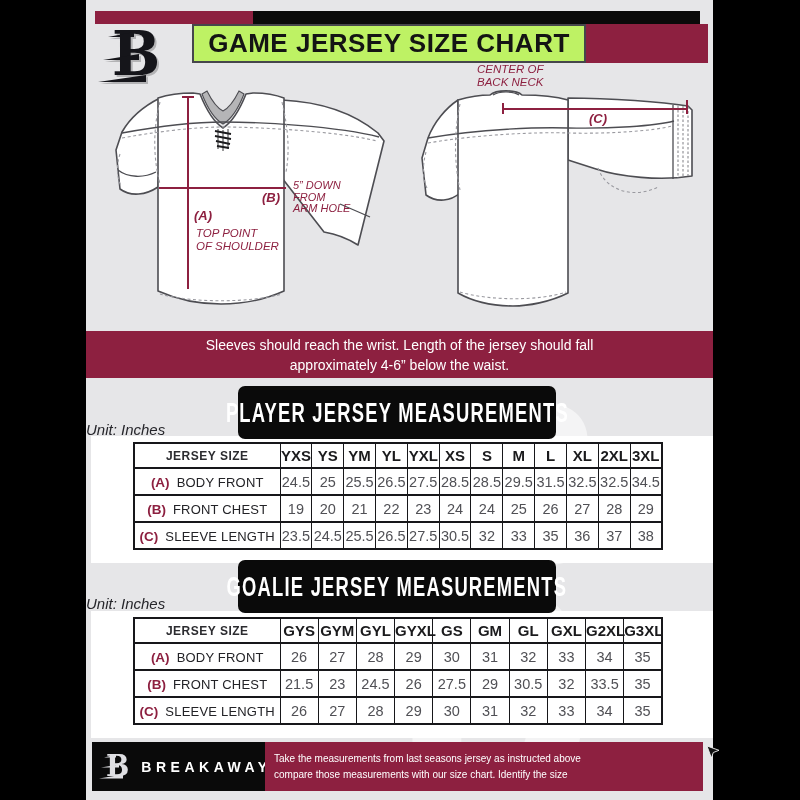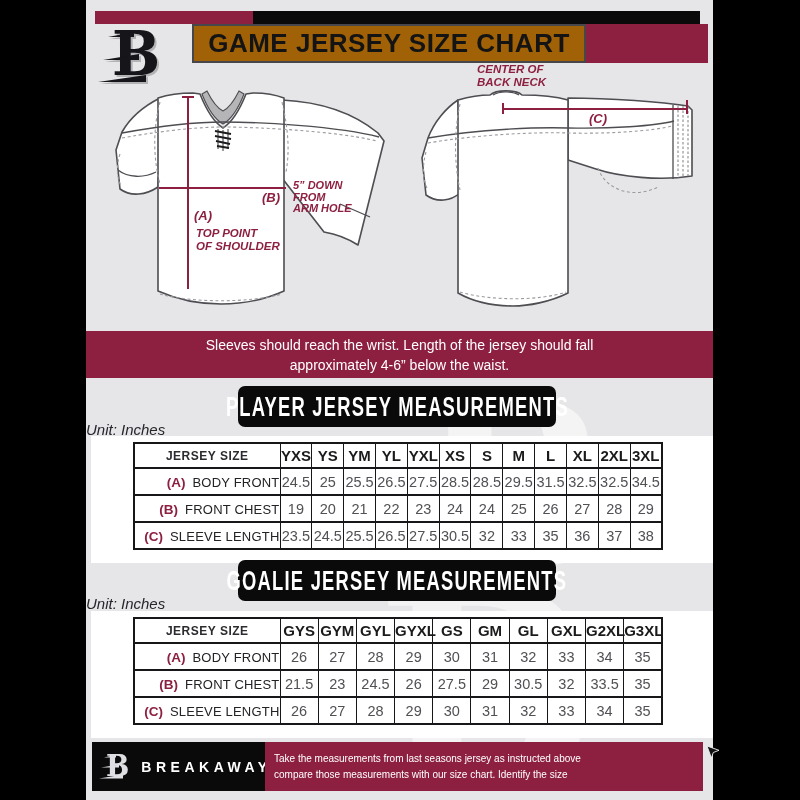--- a/index.html
+++ b/index.html
@@ -18,7 +18,7 @@
   
   #topbar-maroon { left:9px; top:11px; width:158px; height:13px; background:#8d2040; z-index:3; }
   #topbar-black  { left:167px; top:11px; width:447px; height:13px; background:#0a0a0a; z-index:3; }
-  #title-box { left:106px; top:24px; width:394px; height:39px; background:#a16207; border:2px solid #46464b;
+  #title-box { left:106px; top:24px; width:394px; height:39px; background:#bef264; border:2px solid #46464b;
                display:flex; align-items:center; justify-content:center; z-index:4; }
   #title-box span { font-size:26px; font-weight:bold; color:#141414; letter-spacing:0.5px; white-space:nowrap; }
   #title-maroon { left:500px; top:24px; width:122px; height:39px; background:#8d2040; z-index:3; }

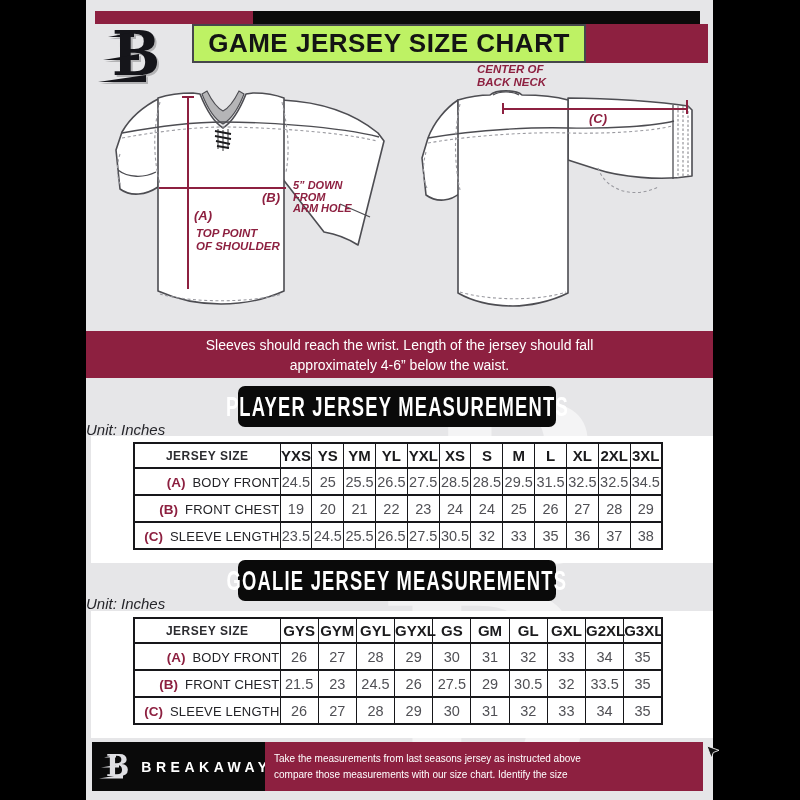--- a/index.html
+++ b/index.html
@@ -35,7 +35,7 @@
   #logo-main .w3 { left:-14px; top:51px; width:48px; height:7px; }
 
   
-  .note { position:absolute; color:#8d2040; font-style:italic; font-weight:bold; z-index:5; }
+  .note { position:absolute; color:#8d2040; font-style:italic; font-weight:normal; z-index:5; }
   .tag  { position:absolute; color:#8d2040; font-weight:bold; font-style:italic; font-size:13px; z-index:5; }
   #cbn  { left:391px; top:63px; font-size:11.5px; line-height:12.5px; }
   #note-b { left:207px; top:180px; font-size:11px; line-height:11.5px; }

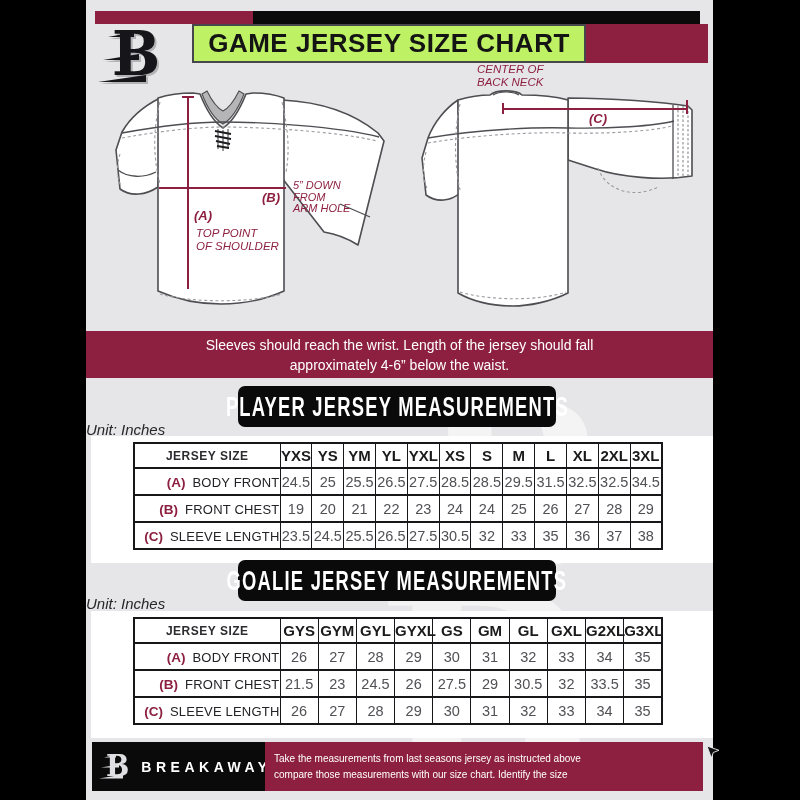--- a/index.html
+++ b/index.html
@@ -62,7 +62,7 @@
   #banner div { color:#fff; font-size:14px; line-height:20px; }
 
   
-  .sec-box { position:absolute; left:152px; width:318px; height:41px; background:#0a0a0a; border-radius:7px;
+  .sec-box { position:absolute; left:152px; width:318px; height:53px; background:#0a0a0a; border-radius:7px;
              display:flex; align-items:center; justify-content:center; z-index:3; }
   .sec-box span { color:#fff; font-weight:bold; font-size:23px; letter-spacing:1.5px; white-space:nowrap;
                   transform:scale(0.8,1.22); }

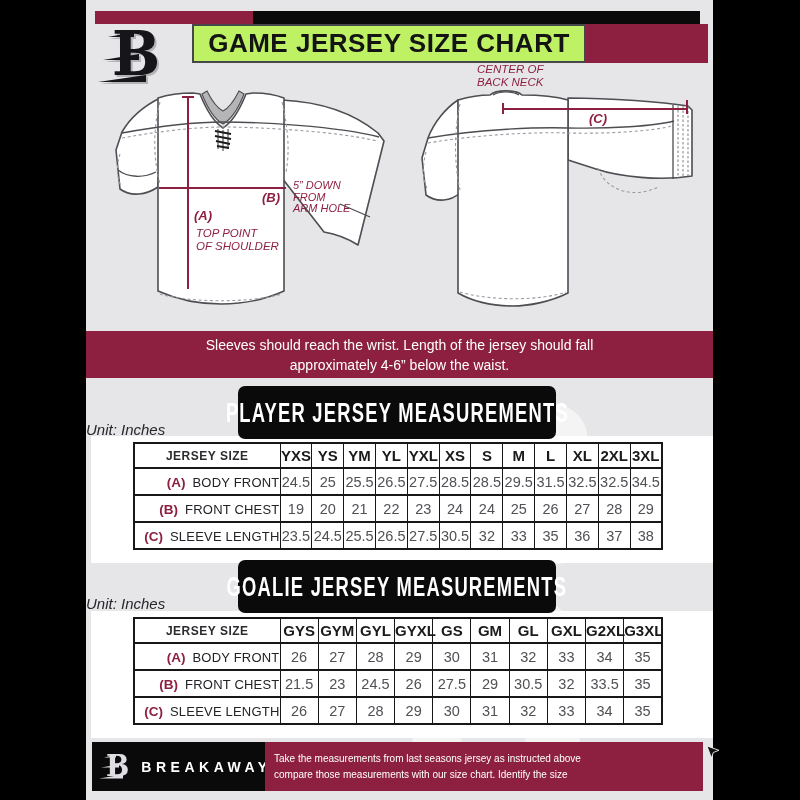--- a/index.html
+++ b/index.html
@@ -86,7 +86,7 @@
   .meas-table thead th { height:25px; font-size:15px; font-weight:bold; color:#1a1a1c; text-align:center; }
   .meas-table tbody td { height:27px; }
   .corner-th { font-size:12px !important; letter-spacing:0.5px; color:#2c2c30 !important; }
-  .row-label { text-align:right; white-space:nowrap;margin-top:37px; }
+  .row-label { text-align:center; white-space:nowrap;margin-top:37px; }
   .row-label .rtag { color:#8d2040; font-weight:bold; font-size:13.5px; margin-right:7px; }
   .row-label .rlbl { color:#232327; font-size:13px; letter-spacing:0.2px; }
   .val { font-size:14.5px; color:#505055; text-align:center; }

